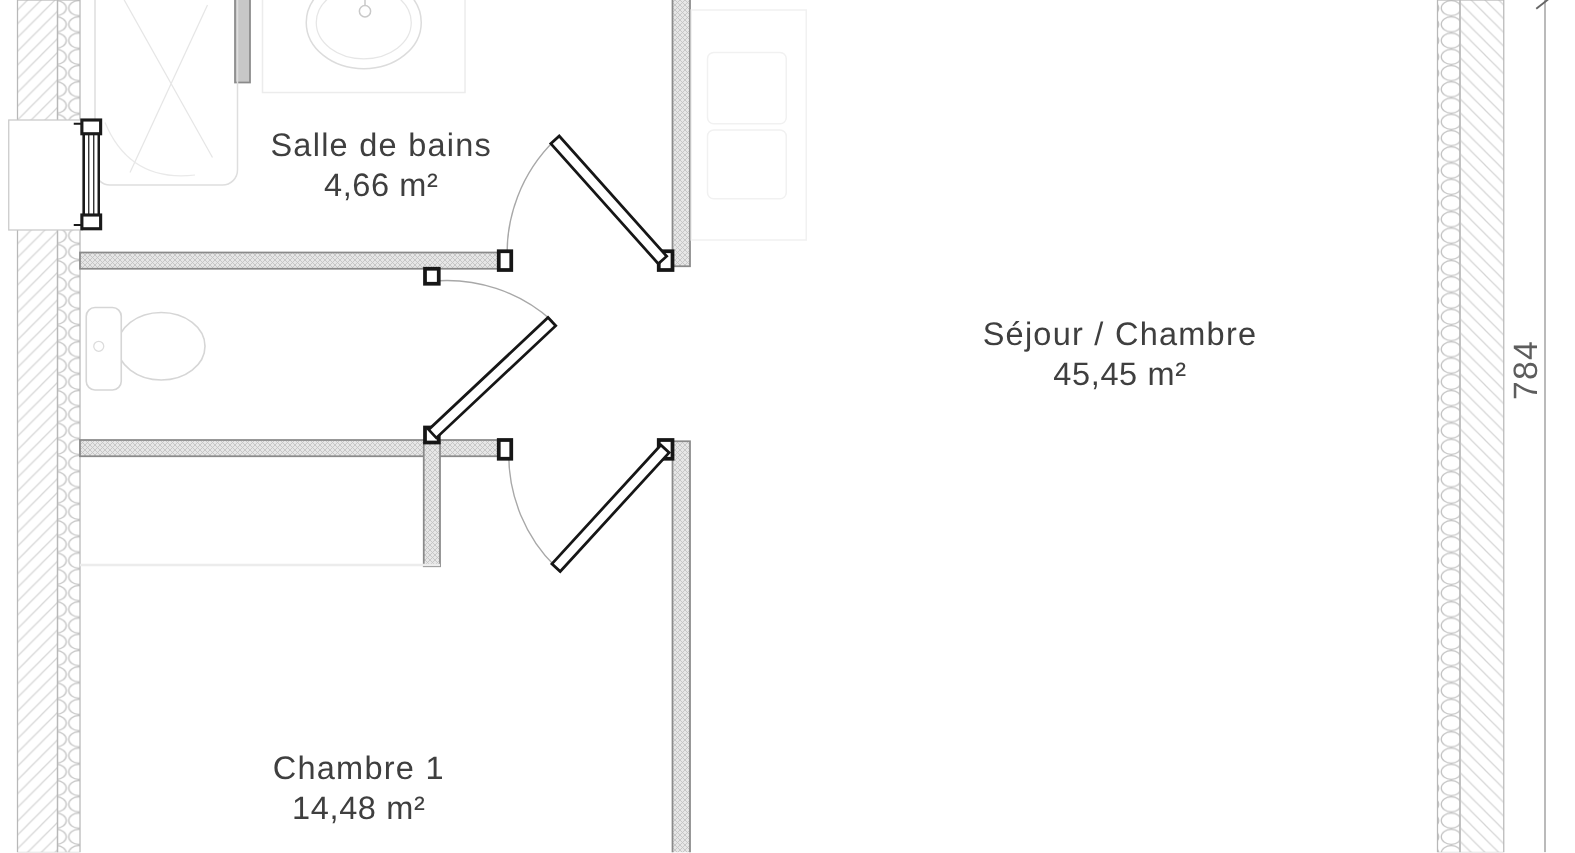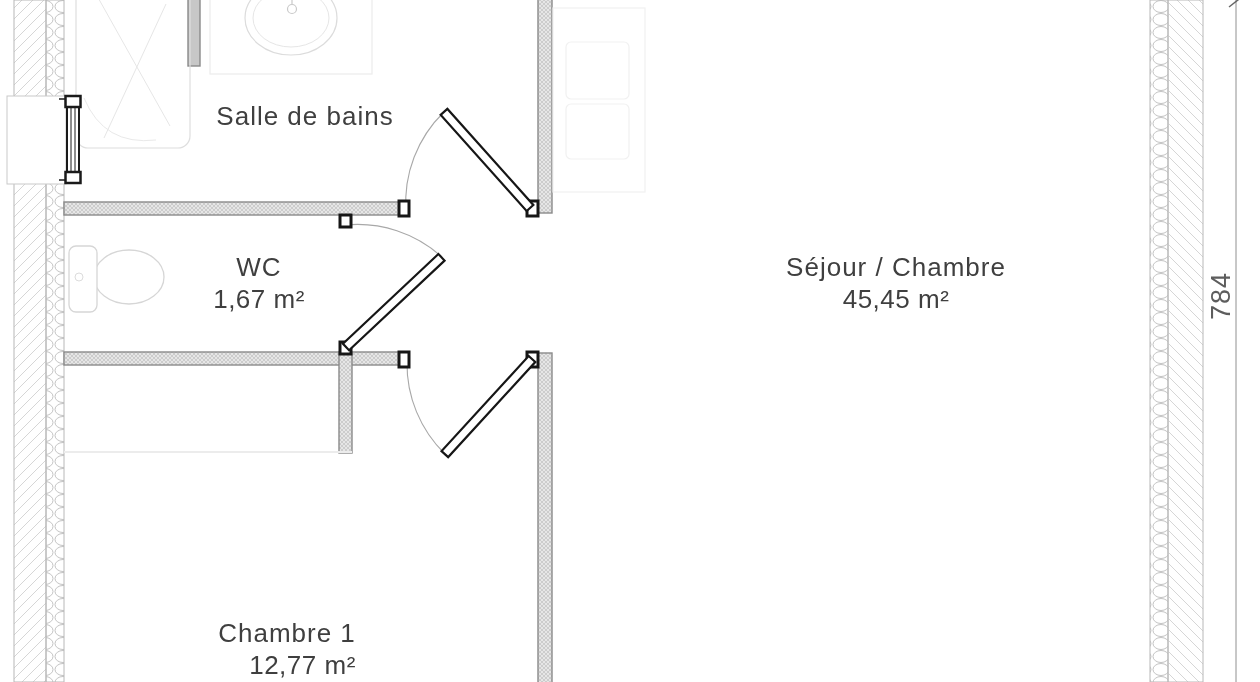--- a/index.html
+++ b/index.html
@@ -113,6 +113,7 @@
 
   <div class="room-label" style="left:305px;top:100px;">
     <span style="display:block">Salle de bains</span>
+    <span style="display:block" class="area">4,66 m²</span>
   </div>
 
   <div class="room-label" style="left:259px;top:251px;">

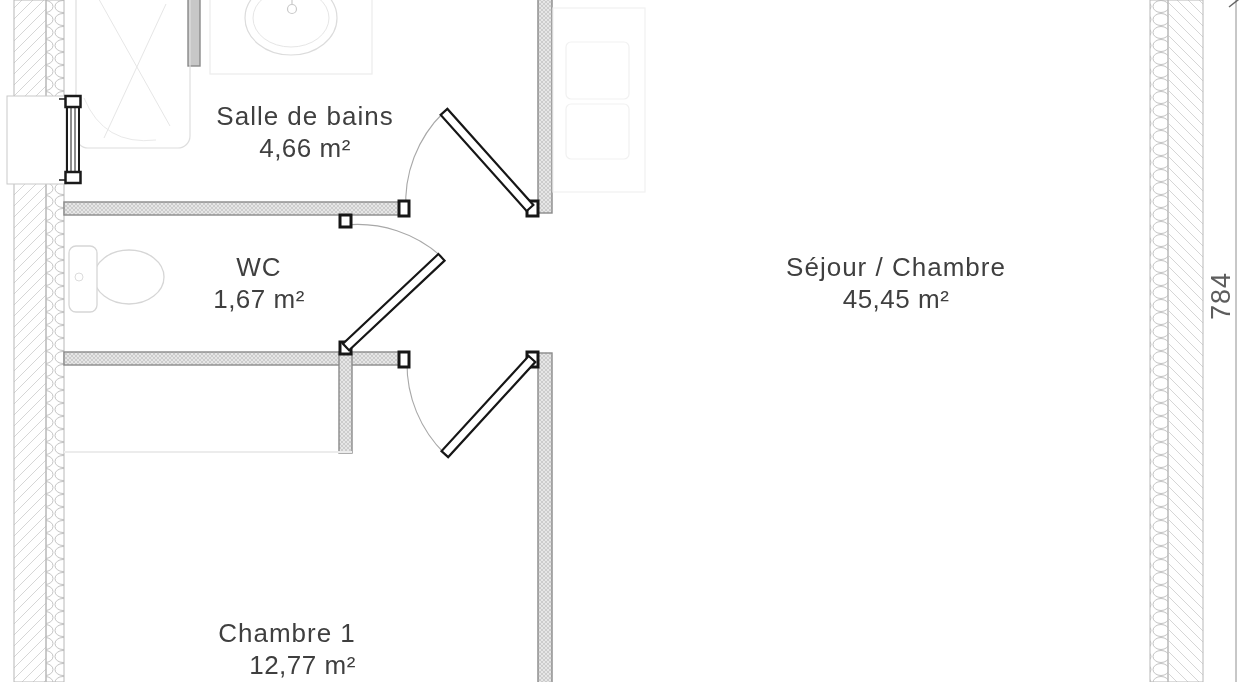--- a/index.html
+++ b/index.html
@@ -116,10 +116,6 @@
     <span style="display:block" class="area">4,66 m²</span>
   </div>
 
-  <div class="room-label" style="left:259px;top:251px;">
-    <span style="display:block">WC</span>
-    <span style="display:block" class="area">1,67 m²</span>
-  </div>
 
   <div class="room-label" style="left:896px;top:251px;">
     <span style="display:block">Séjour / Chambre</span>

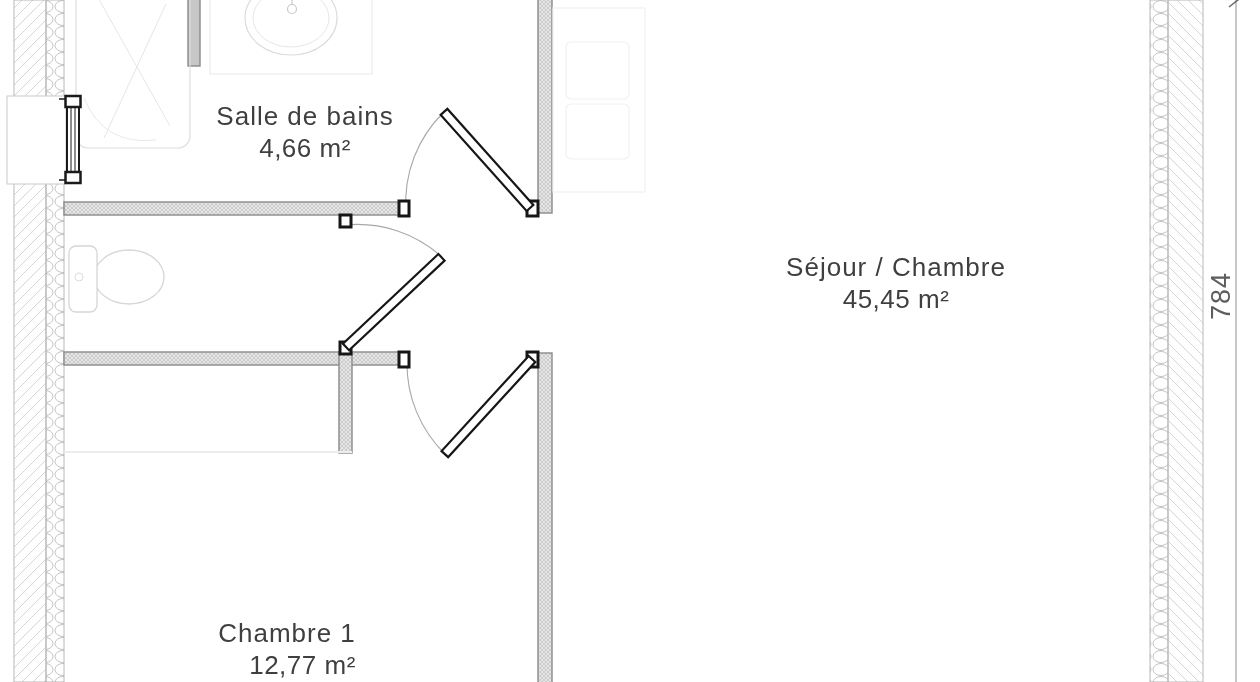--- a/index.html
+++ b/index.html
@@ -122,7 +122,7 @@
     <span style="display:block" class="area">45,45 m²</span>
   </div>
 
-  <div class="room-label" style="left:287px;top:617px;text-align:right;">
+  <div class="room-label" style="left:287px;top:598px;">
     <span style="display:block">Chambre 1</span>
     <span style="display:block" class="area">12,77 m²</span>
   </div>

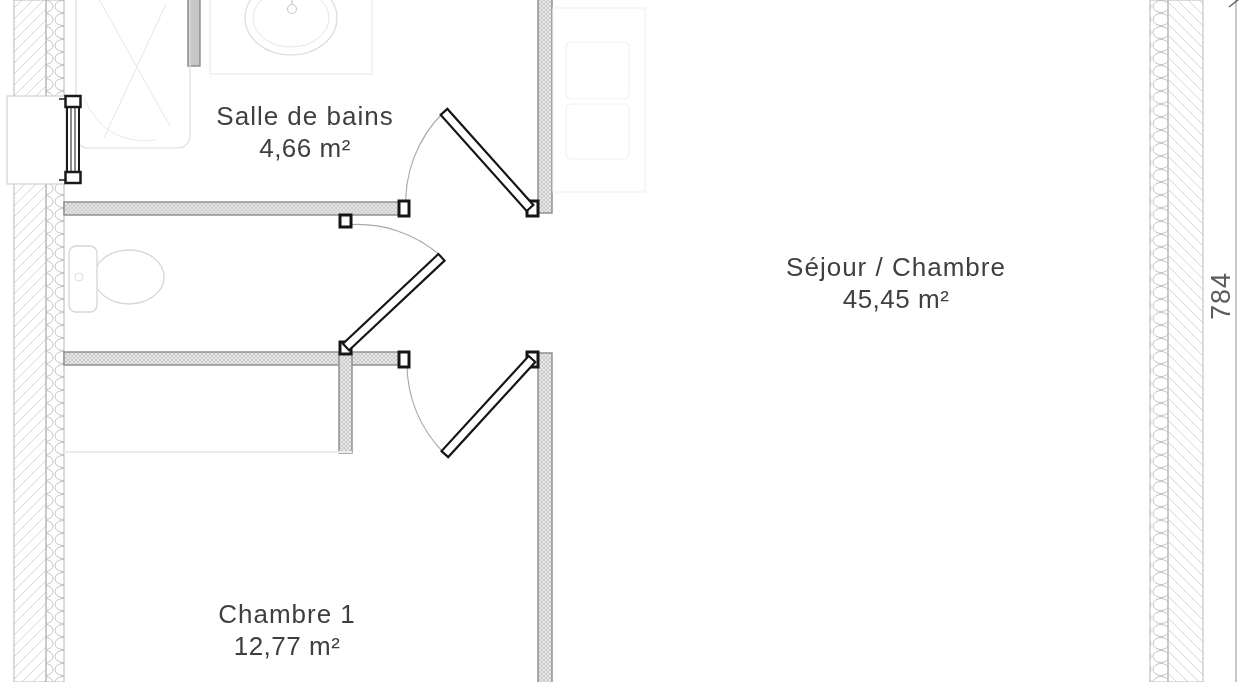--- a/index.html
+++ b/index.html
@@ -124,7 +124,7 @@
 
   <div class="room-label" style="left:287px;top:598px;">
     <span style="display:block">Chambre 1</span>
-    <span style="display:block" class="area">12,77 m²</span>
+    <span style="display:block" class="area">14,48 m²</span>
   </div>
 
   <div class="dim-label">784</div>

